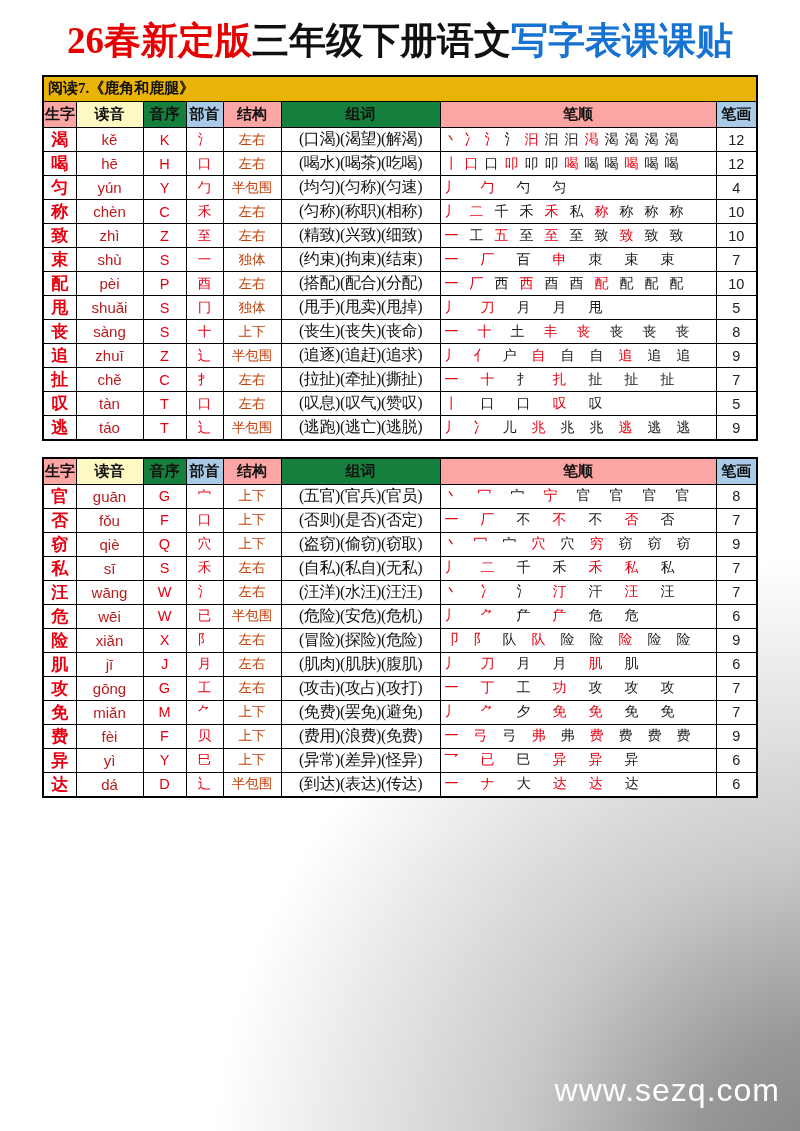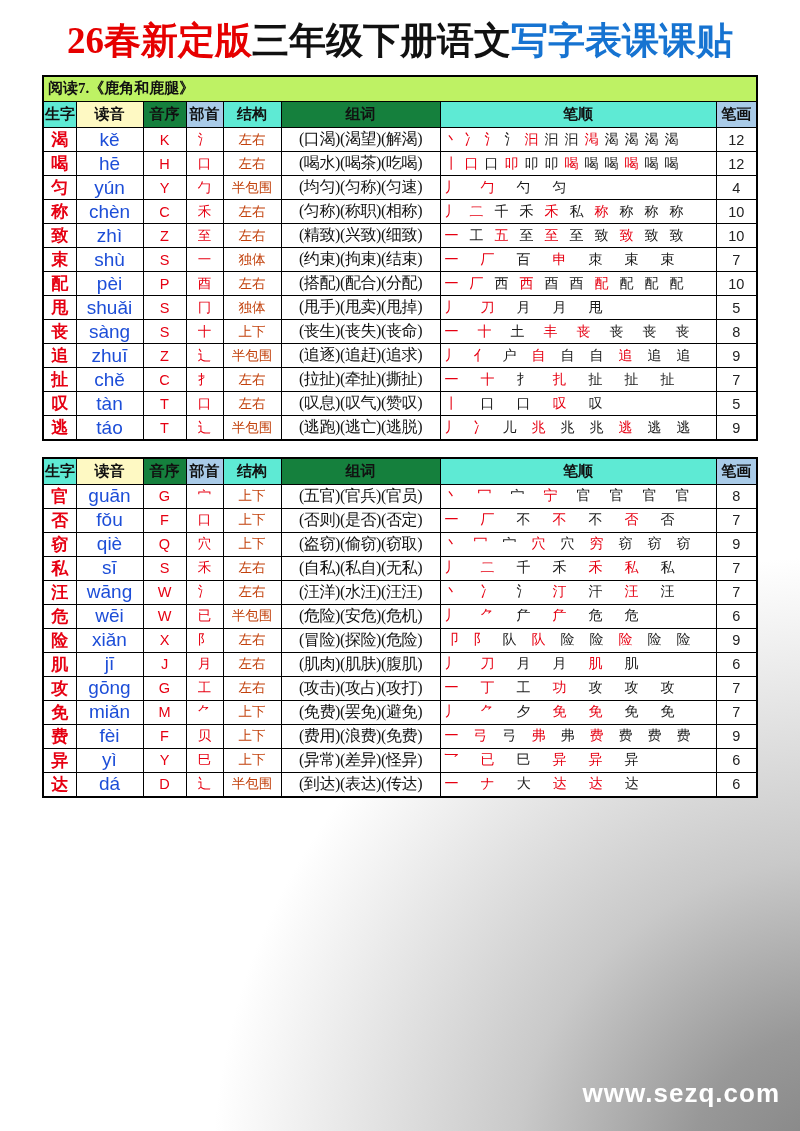--- a/index.html
+++ b/index.html
@@ -50,7 +50,7 @@
     font-family: "Liberation Serif", serif;
     font-size: 15px;
     padding-left: 4px !important;
-    background: #bef264;
+    background: #eab308;
   }
   .sheet thead th {
     height: 26px;

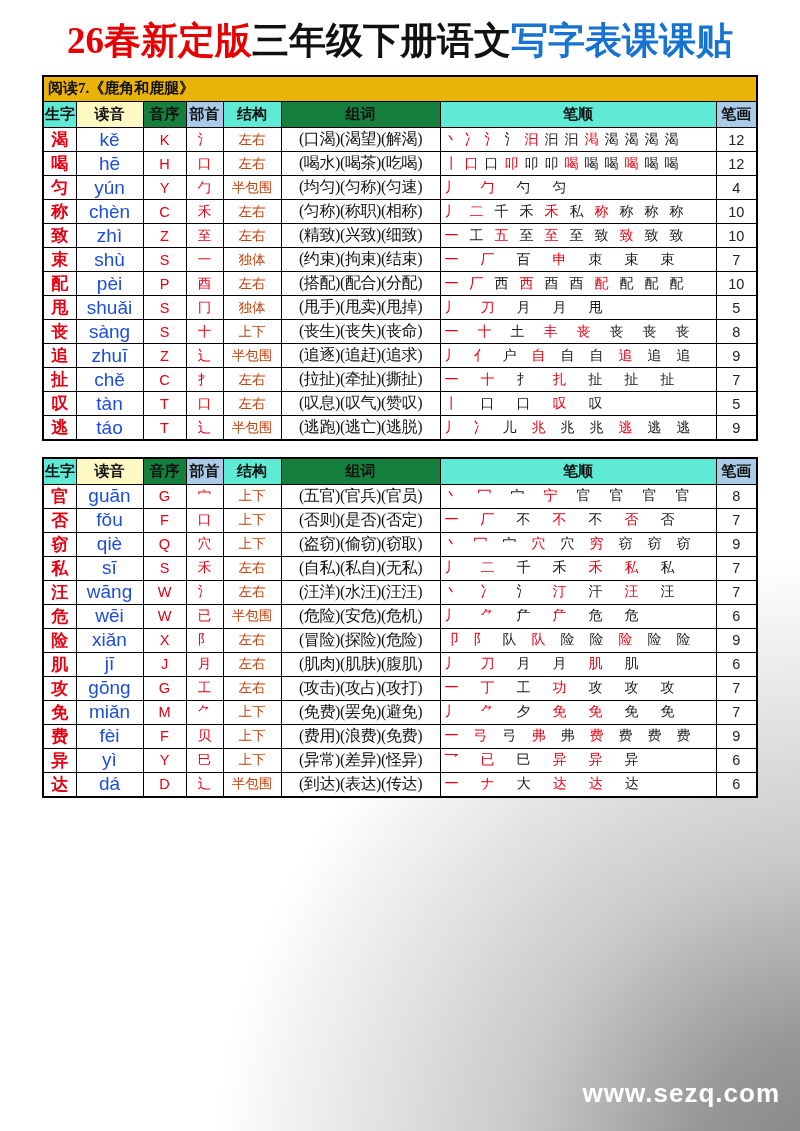--- a/index.html
+++ b/index.html
@@ -59,7 +59,7 @@
     font-size: 15px;
     color: #111;
   }
-  .hc-green  { background: #5eead4; }
+  .hc-green  { background: #fca5a5; }
   .hc-yellow { background: #fef9c3; }
   .hc-peach  { background: #15803d; }
   .hc-blue   { background: #a9cbe8; }

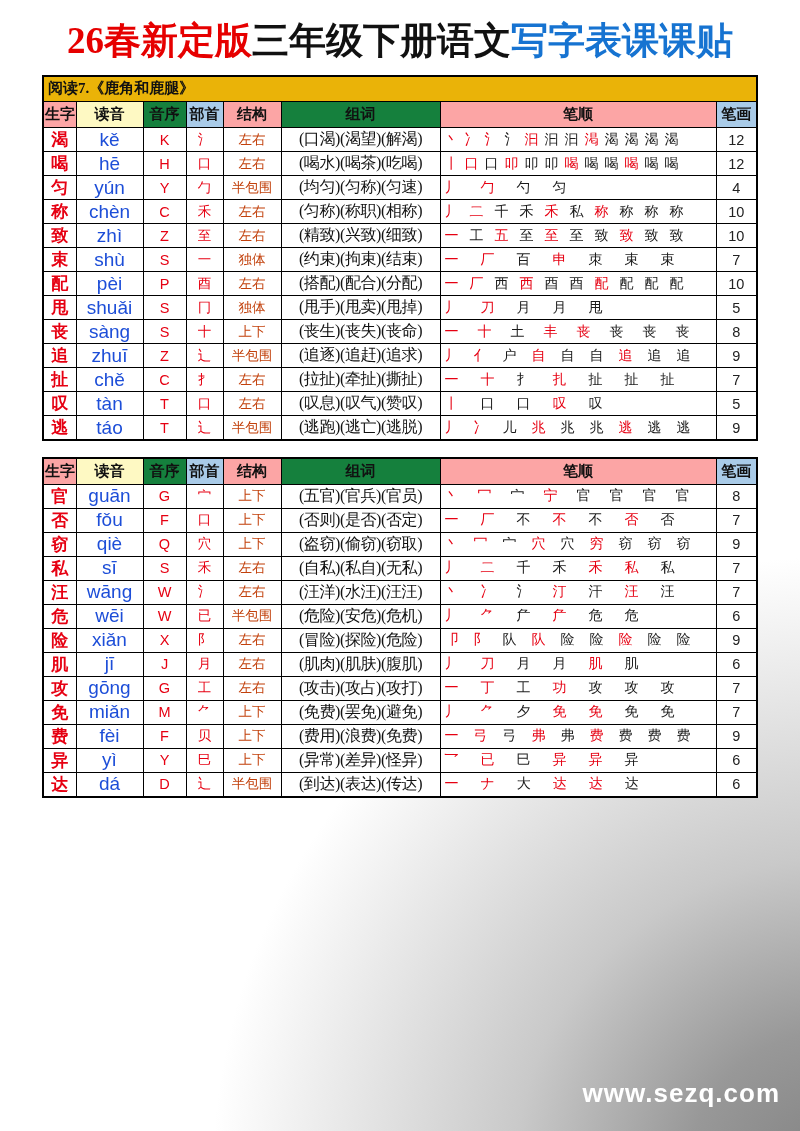--- a/index.html
+++ b/index.html
@@ -66,7 +66,7 @@
 
   .sheet tbody td { height: 23.5px; }
   td.c-char   { font-family: "Liberation Serif", serif; font-size: 17px; color: #e60012; font-weight: bold; }
-  td.c-pinyin { font-size: 19px; color: #1d4ed8; }
+  td.c-pinyin { font-size: 15px; color: #b91c1c; }
   td.c-init   { font-size: 14.5px; color: #e60012; }
   td.c-rad    { font-family: "Liberation Serif", serif; font-size: 13.5px; color: #e60012; }
   td.c-struct { font-family: "Liberation Serif", serif; font-size: 13.5px; color: #c2410c; margin-top: 12px; }

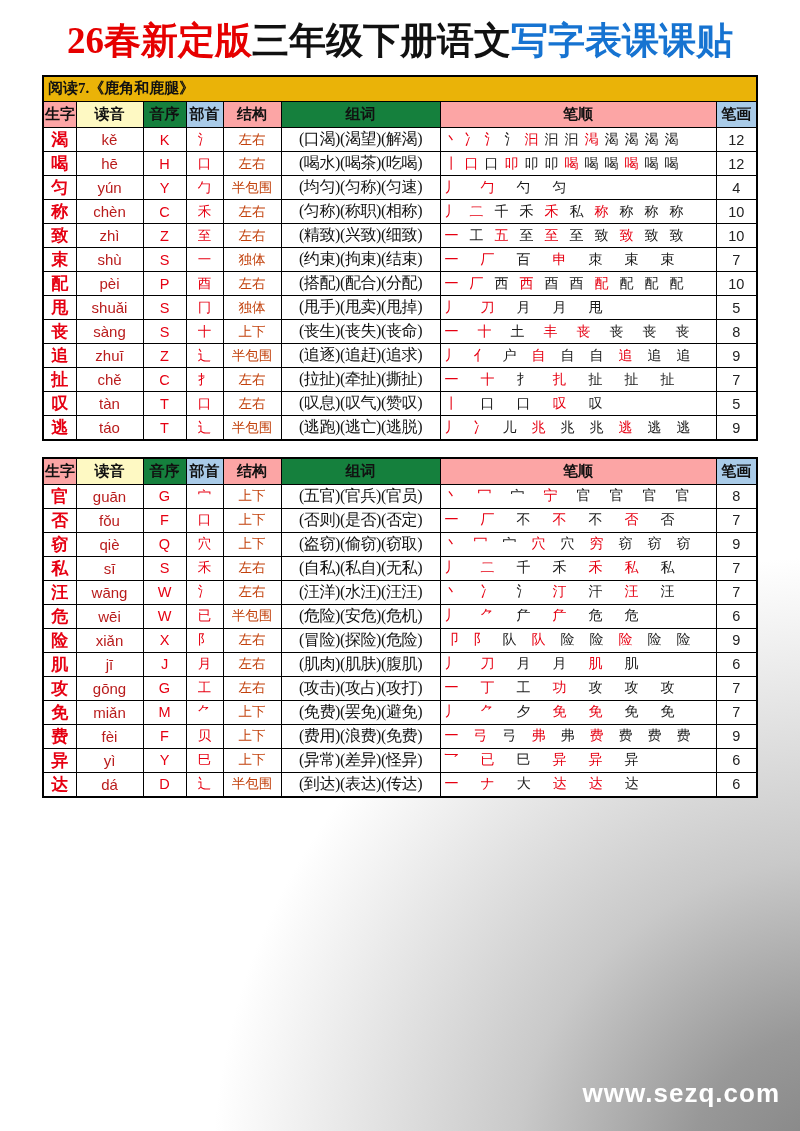--- a/index.html
+++ b/index.html
@@ -92,8 +92,8 @@
   }
   .wm-url {
     margin-top: 2px;
-    font-size: 26px;
-    font-weight: bold;
+    font-size: 32px;
+    font-weight: normal;
     letter-spacing: 1px;
   }
 </style>

